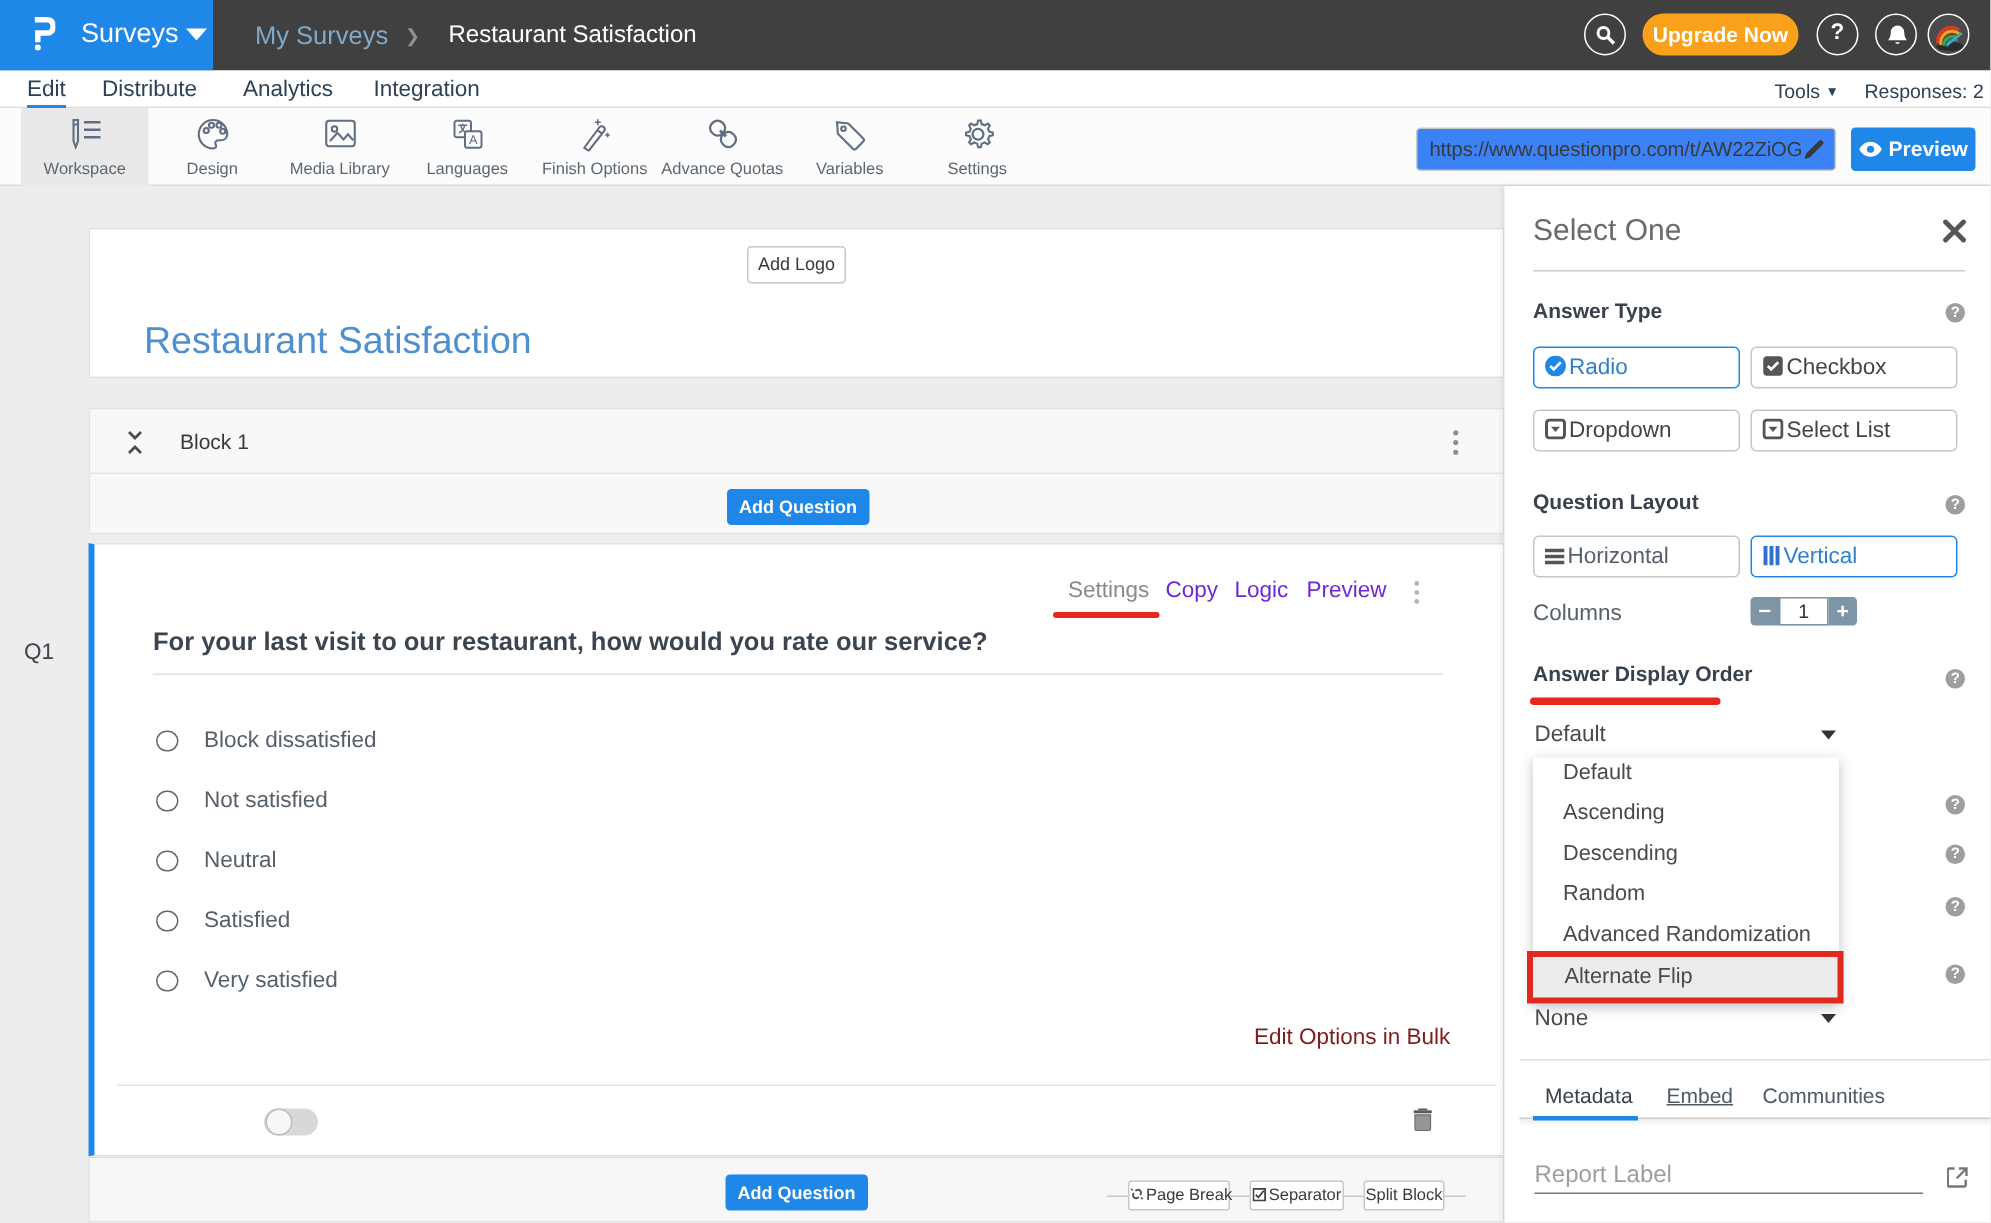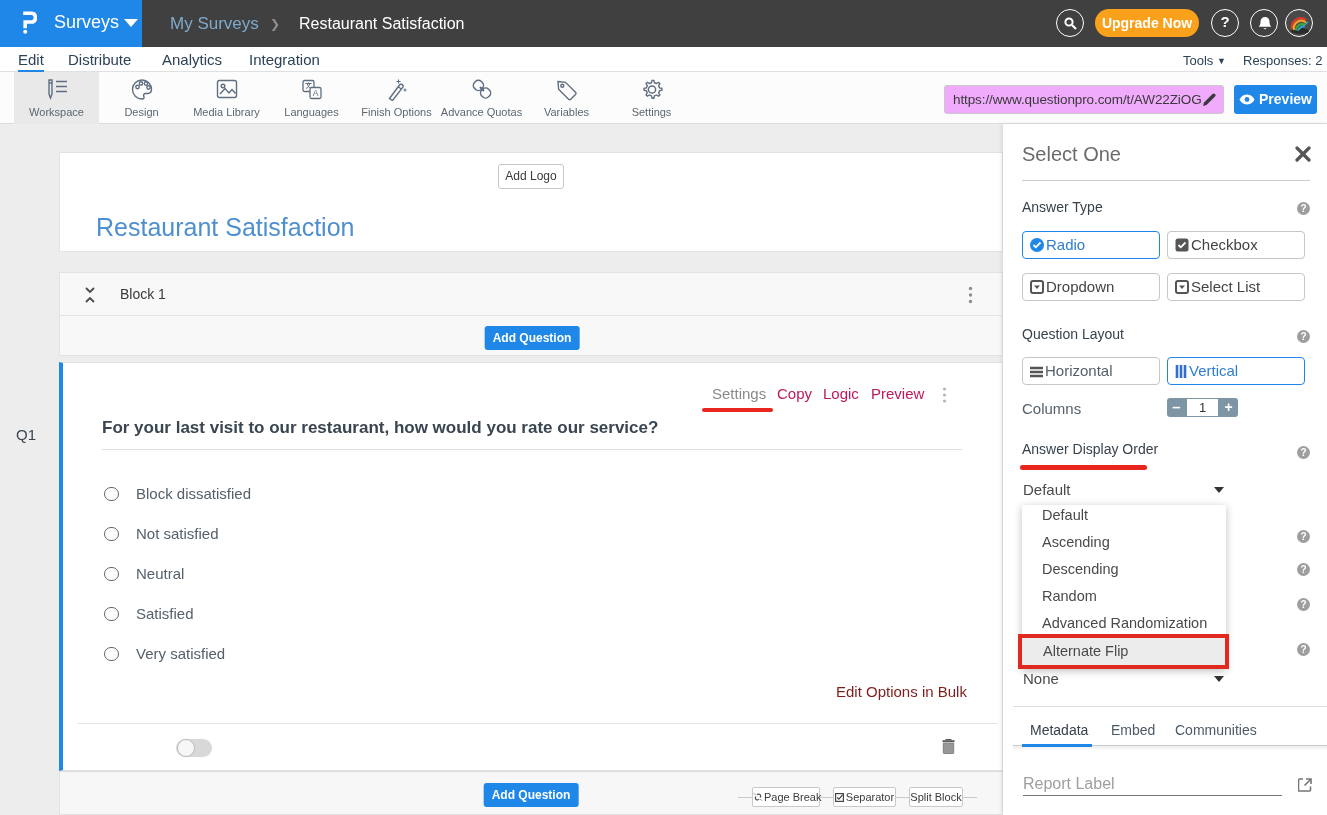--- a/index.html
+++ b/index.html
@@ -29,7 +29,7 @@
   .tool.active { background:#e9e9e9; }
   .tool svg { margin-top:6px; }
   .tool .lbl { display:block; font-size:11px; color:#5b6770; margin-top:1px; }
-  #urlbox { position:absolute; left:944px; top:13px; width:280px; height:29px; background:#f0abfc; border:1px solid #c9c9c9; border-radius:3px; color:#3a3a3a; font-size:13.5px; line-height:27px; padding-left:8px; white-space:nowrap; overflow:hidden; }
+  #urlbox { position:absolute; left:944px; top:13px; width:280px; height:29px; background:#3b82f6; border:1px solid #c9c9c9; border-radius:3px; color:#3a3a3a; font-size:13.5px; line-height:27px; padding-left:8px; white-space:nowrap; overflow:hidden; }
   #urltxt { letter-spacing:-0.1px; }
   #previewbtn { position:absolute; left:1234px; top:13px; width:83px; height:29px; background:#1e87e8; border-radius:3px; color:#fff; font-size:14px; font-weight:bold; text-align:center; line-height:29px; }
 

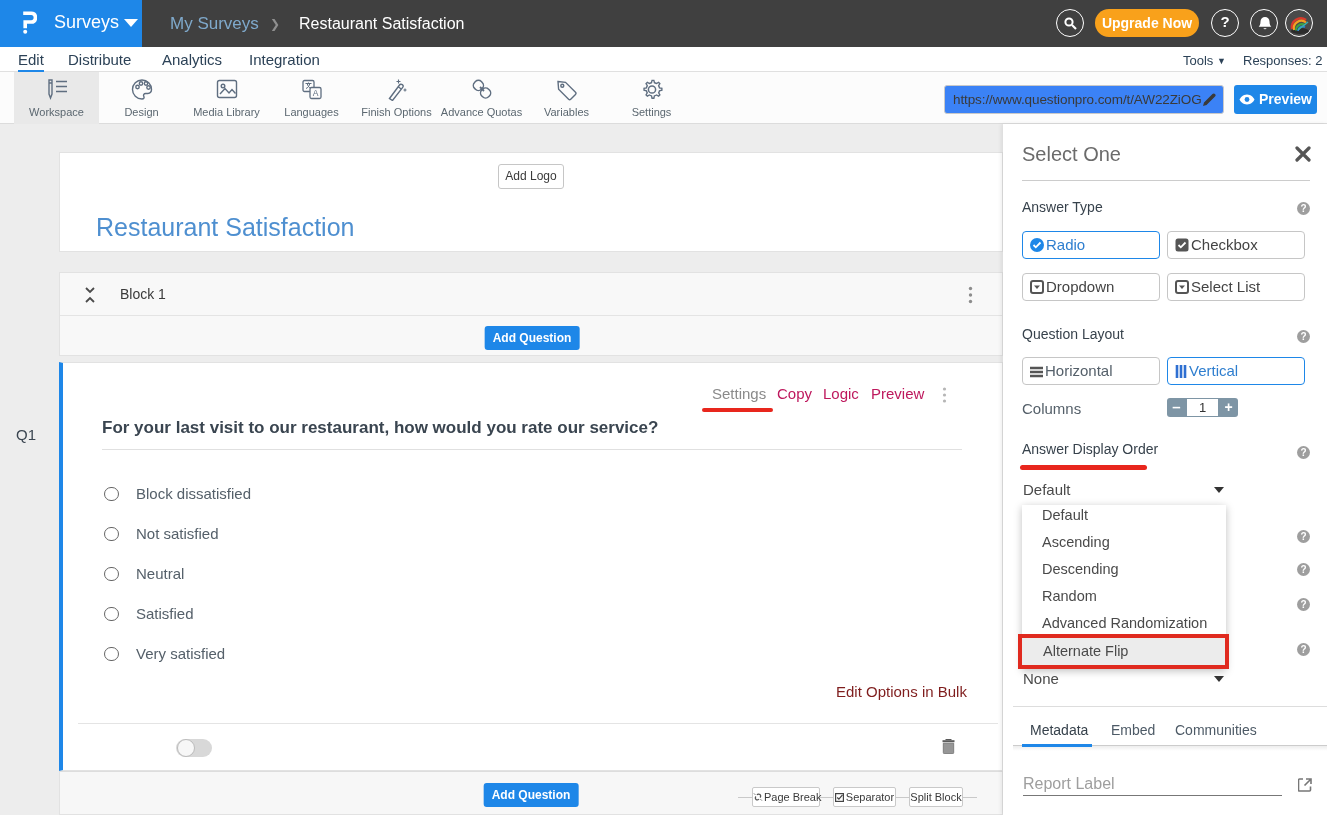--- a/index.html
+++ b/index.html
@@ -55,7 +55,7 @@
 
   
   #panel { position:absolute; left:1003px; top:124px; width:324px; height:691px; background:#fff; box-shadow:-2px 0 4px rgba(0,0,0,0.08); }
-  .plabel { position:absolute; left:19px; font-size:14px; font-weight:normal; color:#37424c; }
+  .plabel { position:absolute; left:19px; font-size:14px; font-weight:bold; color:#37424c; }
   .qmark { position:absolute; left:294px; width:13px; height:13px; background:#9e9e9e; border-radius:50%; color:#fff; font-size:10px; font-weight:bold; text-align:center; line-height:13px; }
   .pbtn { position:absolute; width:138px; height:28px; background:#fff; border:1px solid #c6c6c6; border-radius:4px; font-size:15px; color:#444; line-height:26px; padding-left:7px; white-space:nowrap; }
   .pbtn svg { vertical-align:-2px; margin-right:2px; }

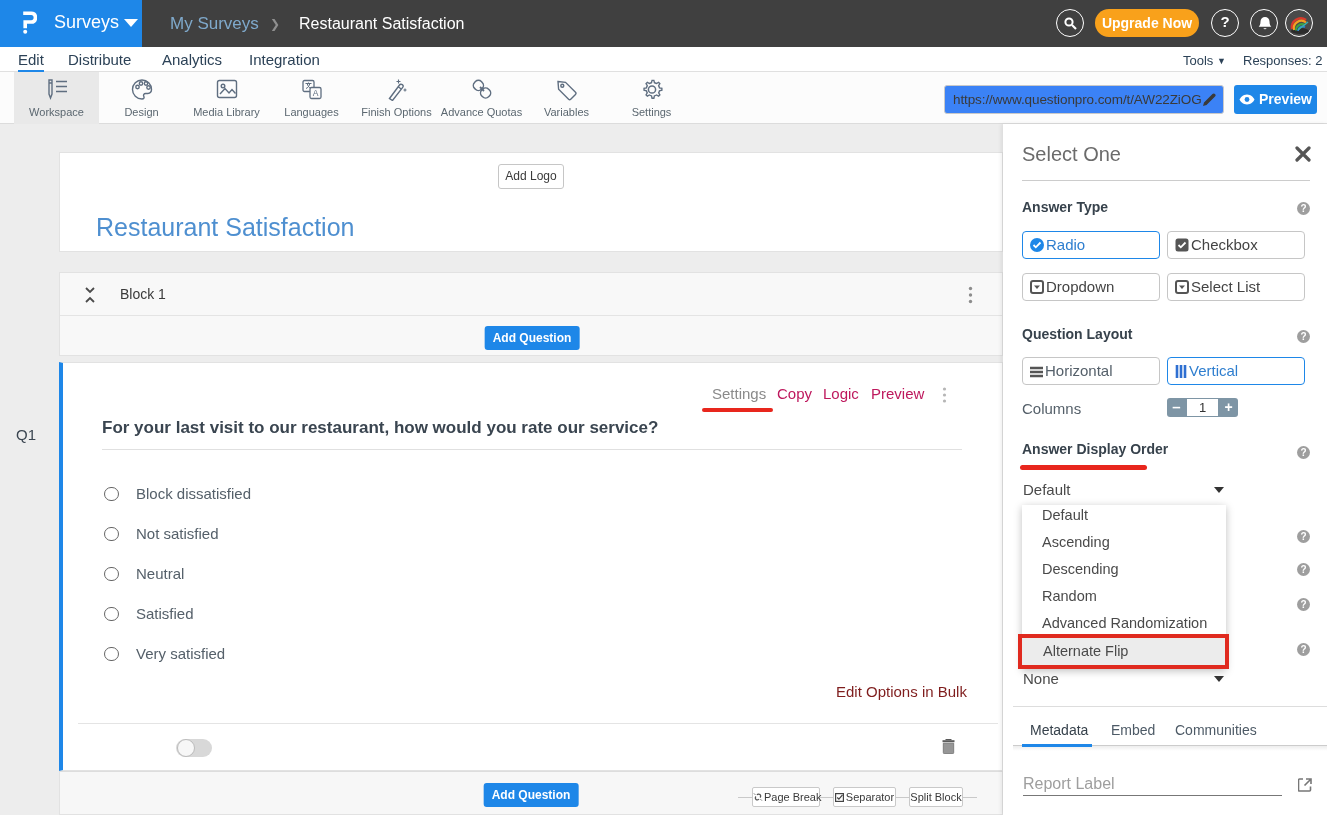--- a/index.html
+++ b/index.html
@@ -46,7 +46,7 @@
 
   #qcard { top:362px; height:409px; border-left:4px solid #1e87e8; }
   #q1 { position:absolute; left:16px; top:426px; color:#3a4550; font-size:15px; }
-  .qtab { position:absolute; top:0; font-size:15px; color:#be185d; }
+  .qtab { position:absolute; top:0; font-size:15px; color:#6d28d9; }
   .opt { position:absolute; left:41px; font-size:15px; color:#55606a; padding-left:32px; height:16px; line-height:16px; }
   .opt::before { content:""; position:absolute; left:0; top:0.5px; width:12.5px; height:12.5px; border:1.5px solid #666; border-radius:50%; background:#fff; }
 

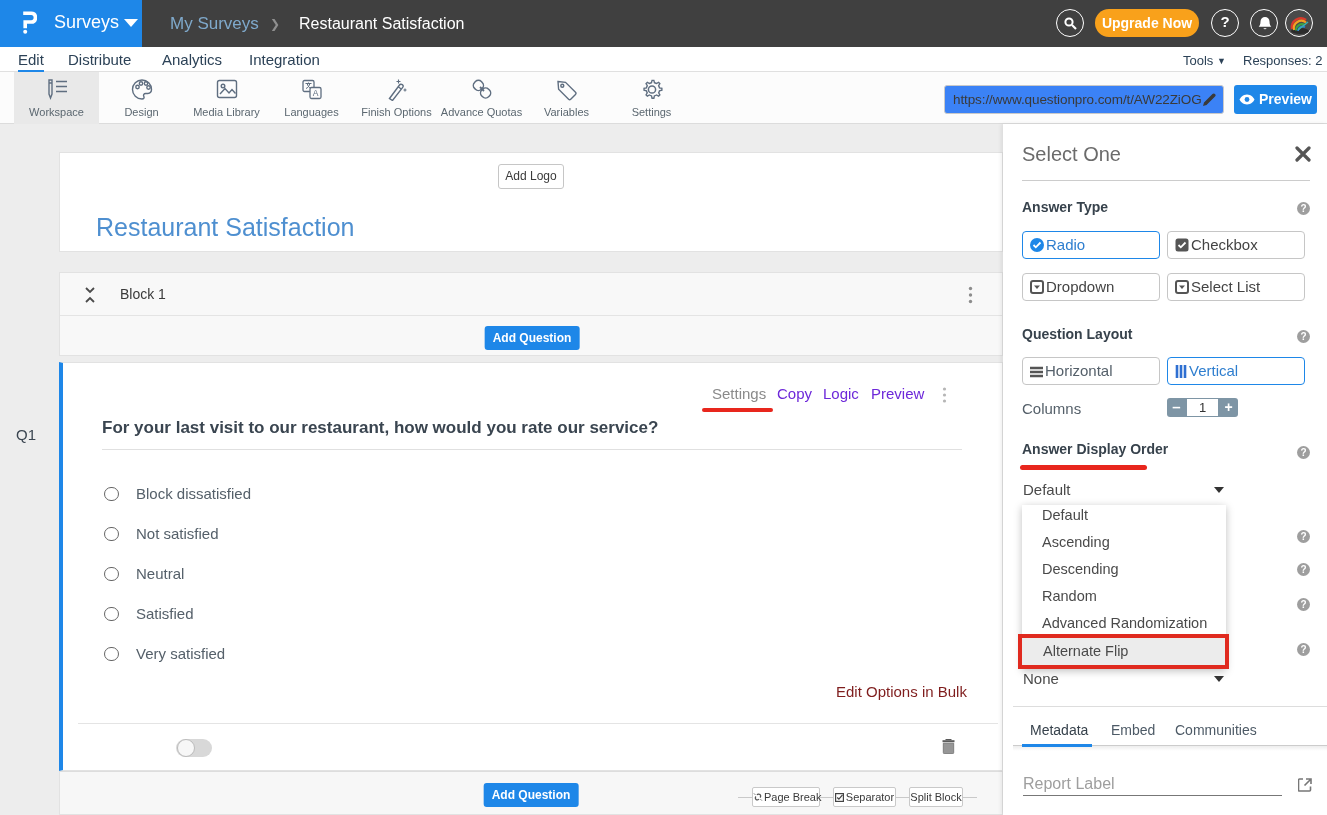--- a/index.html
+++ b/index.html
@@ -355,7 +355,7 @@
 
     <div style="position:absolute;left:10px;top:582px;width:314px;border-top:1px solid #ddd;"></div>
     <div style="position:absolute;left:27px;top:598px;font-size:14px;color:#37424c;">Metadata</div>
-    <div style="position:absolute;left:108px;top:598px;font-size:14px;color:#4d5a66;">Embed</div>
+    <div style="position:absolute;left:108px;top:598px;font-size:14px;color:#4d5a66;text-decoration:underline;">Embed</div>
     <div style="position:absolute;left:172px;top:598px;font-size:14px;color:#4d5a66;">Communities</div>
     <div style="position:absolute;left:10px;top:621px;width:314px;border-top:1px solid #ccc;"></div>
     <div style="position:absolute;left:10px;top:622px;width:314px;height:5px;background:linear-gradient(to bottom, rgba(0,0,0,0.07), rgba(0,0,0,0));"></div>

